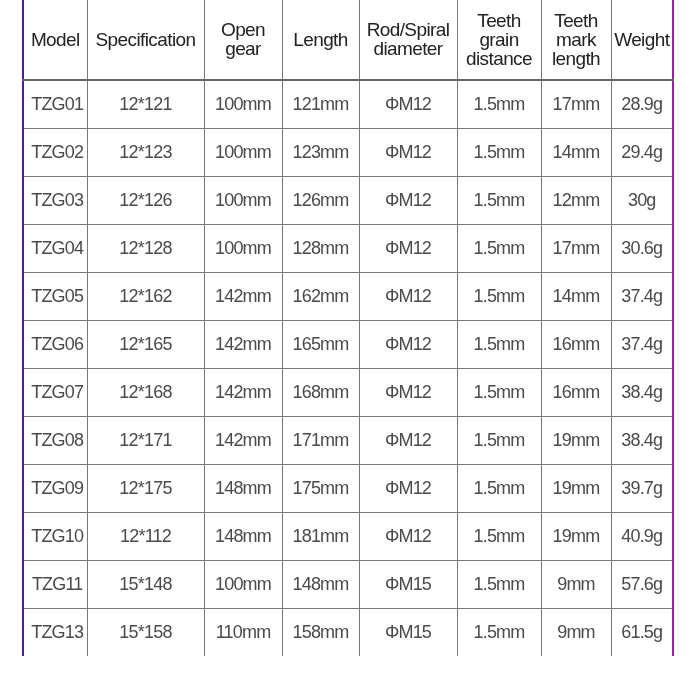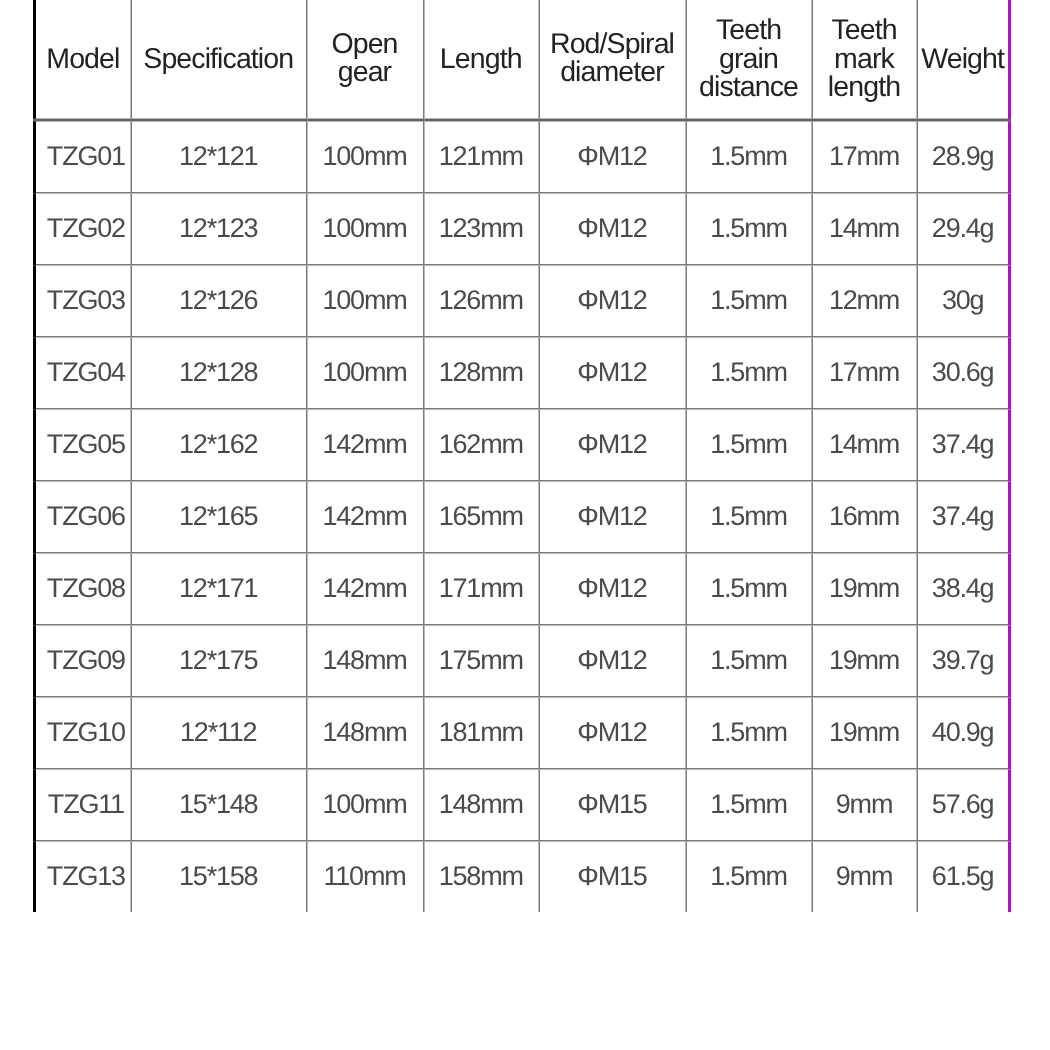--- a/index.html
+++ b/index.html
@@ -38,7 +38,7 @@
     }
     .spec-table td.model { text-align: center; padding-left: 4px; }
     .spec-table tr.data-row:last-child td { border-bottom: none; }
-    .spec-table th:first-child, .spec-table td:first-child { border-left: 2px solid #000000; }
+    .spec-table th:first-child, .spec-table td:first-child { border-left: 2px solid #4c1d95; }
     .spec-table th:last-child, .spec-table td:last-child { border-right: 2px solid #a21caf; }
     .spec-table th:first-child { font-size: 19px; }
     .head-line { display: block; }

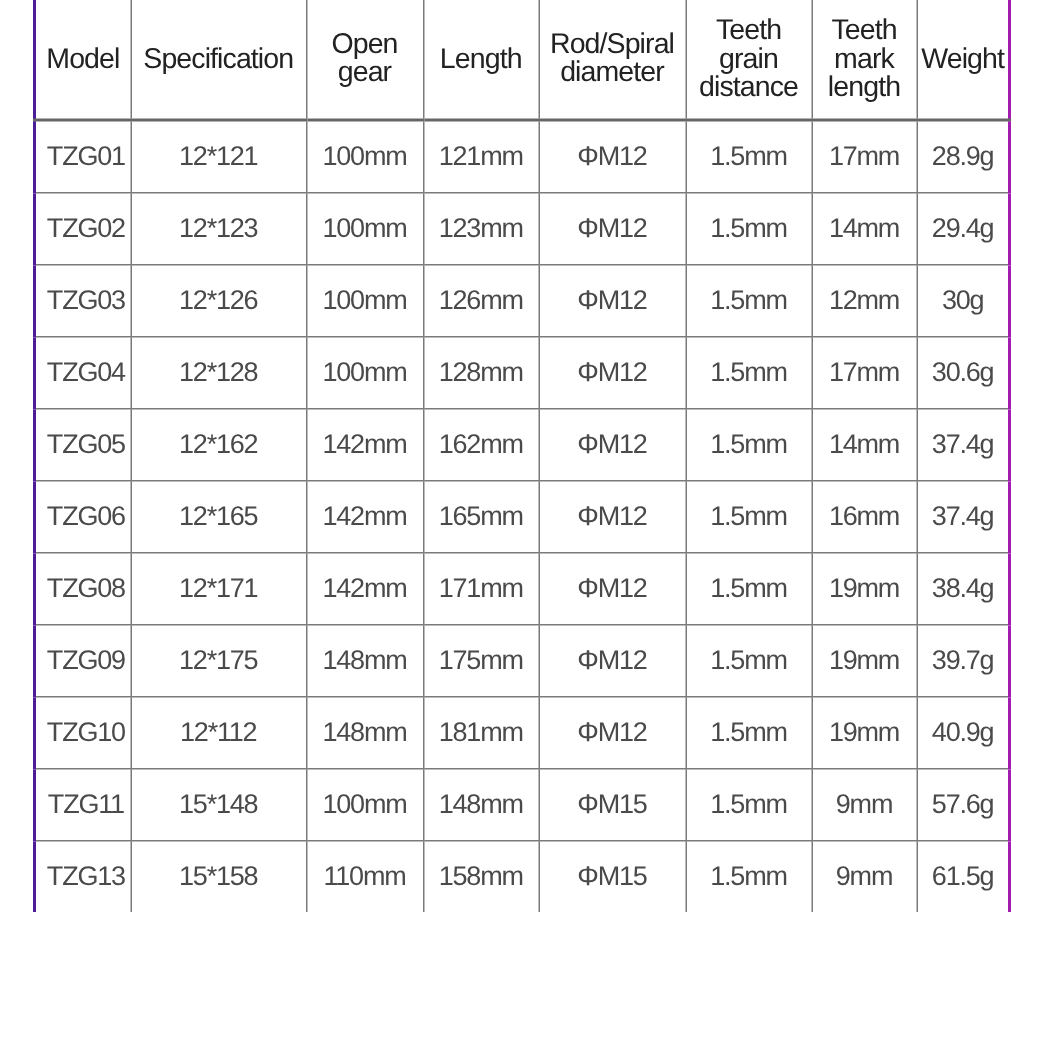--- a/index.html
+++ b/index.html
@@ -153,6 +153,16 @@
         <td>37.4g</td>
       </tr>
       <tr class="data-row">
+        <td class="model">TZG07</td>
+        <td>12*168</td>
+        <td>142mm</td>
+        <td>168mm</td>
+        <td>ΦM12</td>
+        <td>1.5mm</td>
+        <td>16mm</td>
+        <td>38.4g</td>
+      </tr>
+      <tr class="data-row">
         <td class="model">TZG08</td>
         <td>12*171</td>
         <td>142mm</td>

